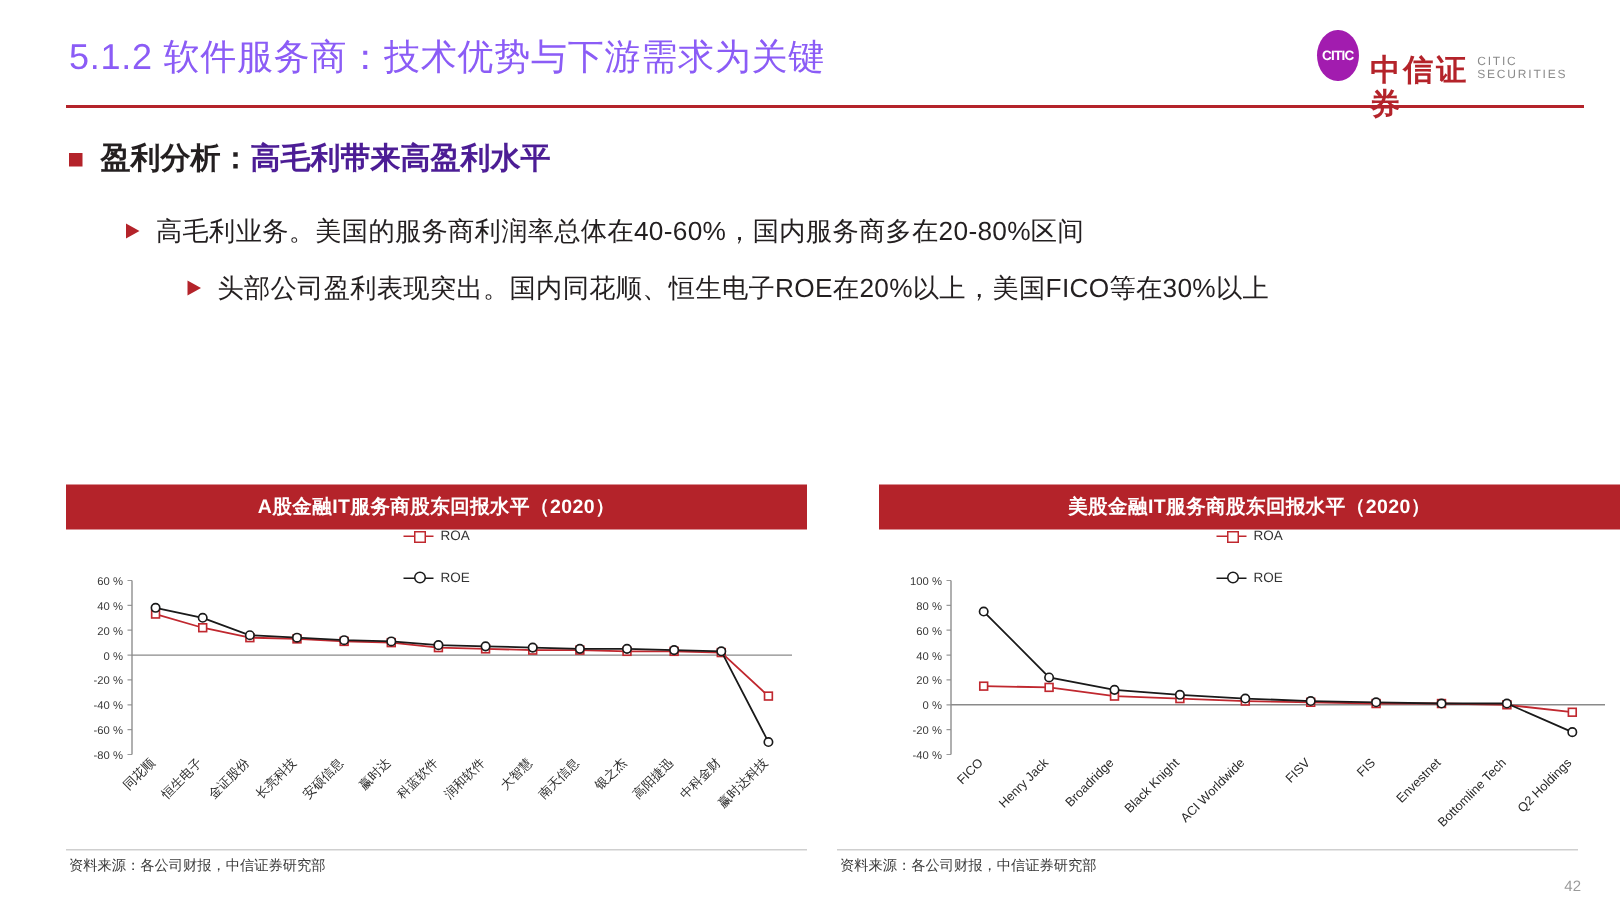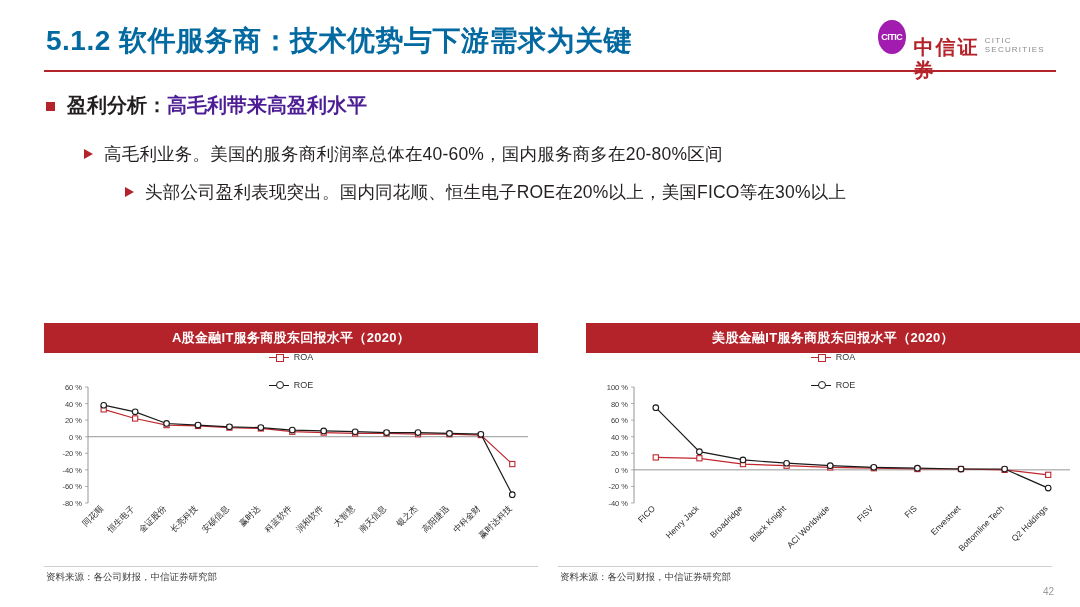--- a/index.html
+++ b/index.html
@@ -17,7 +17,7 @@
   }
   .page-title{
     position:absolute;left:46px;top:22px;
-    font-size:28px;font-weight:bold;color:#0369a1;letter-spacing:0.5px;
+    font-size:24px;font-weight:normal;color:#8b5cf6;letter-spacing:0.5px;
     white-space:nowrap;
   }
   .logo-wrap{

